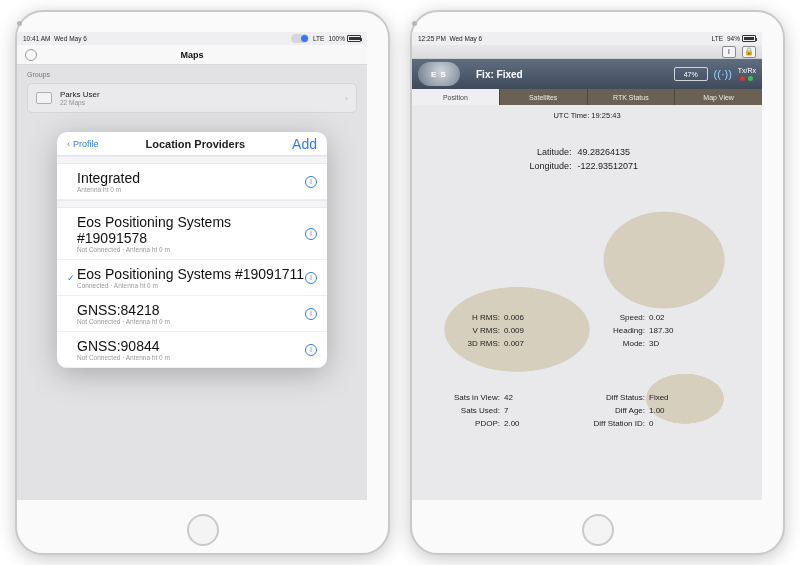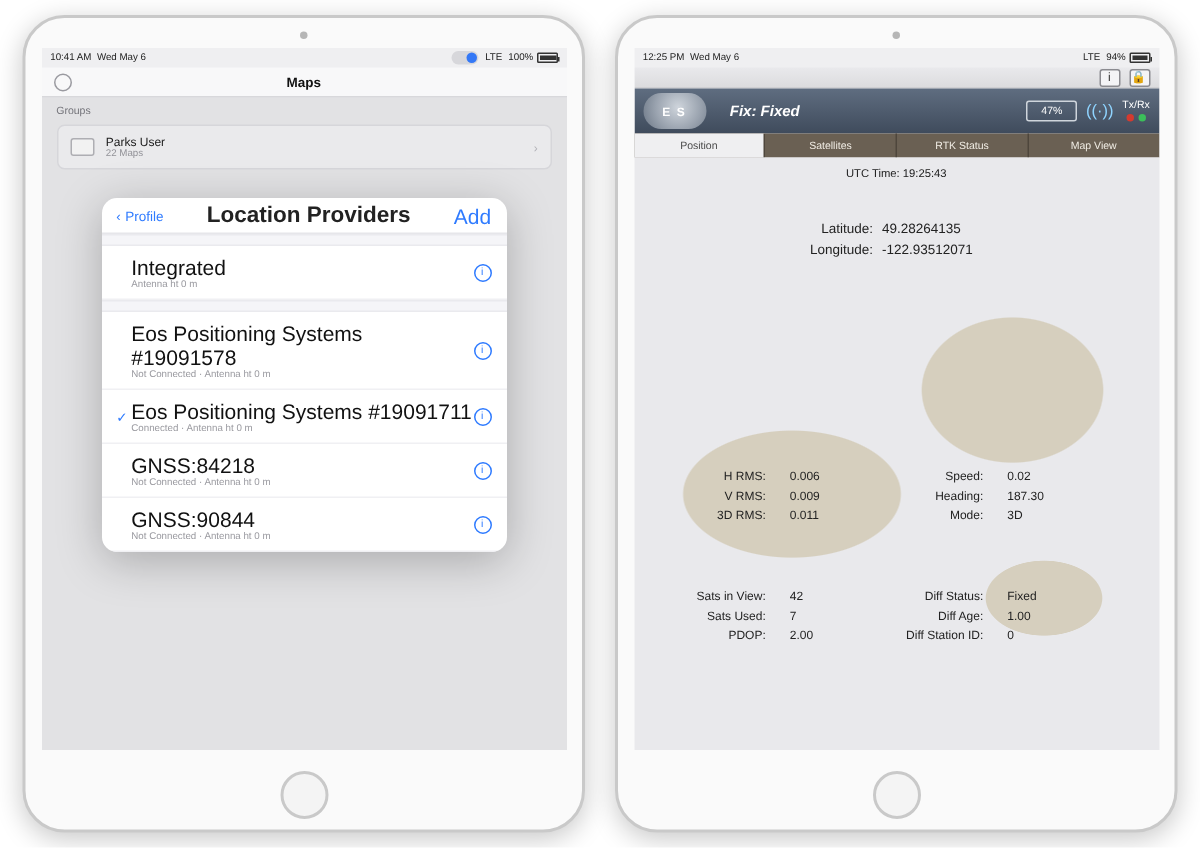--- a/index.html
+++ b/index.html
@@ -17,7 +17,7 @@
     background: #fafafa;
     position: relative;
     box-shadow: 0 4px 18px rgba(0,0,0,.22);
-    display: flex; flex-direction: column; align-items: center;
+    display: flex; flex-direction: column; align-items: flex-start;
   }
   .camera {
     width: 5px; height: 5px; border-radius: 50%;

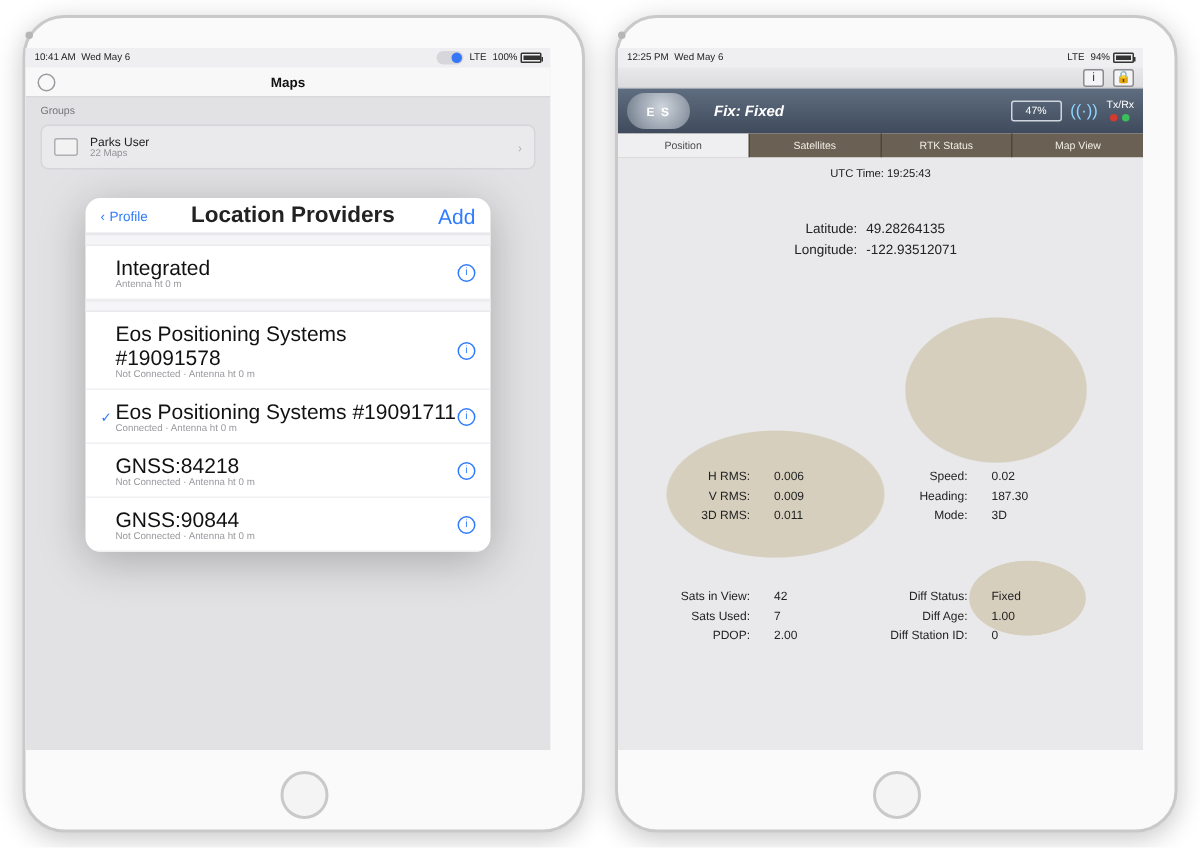--- a/index.html
+++ b/index.html
@@ -96,7 +96,7 @@
   .eos-logo{width:42px;height:24px;border-radius:12px 12px 12px 12px;
     background:radial-gradient(circle at 55% 40%, #cfd5dc 0%, #9aa3af 55%, #6b7685 100%);
     display:flex;align-items:center;justify-content:center;font-size:8px;letter-spacing:1px;color:#fff;font-weight:600;}
-  .fixbox{flex:0 0 auto;font-size:10px;font-weight:600;margin-left:10px;font-style:italic;}
+  .fixbox{flex:0 0 auto;font-size:10px;font-weight:600;margin-left:10px;}
   .battbox{margin-left:auto;width:34px;height:14px;border:1px solid #cfd5dc;border-radius:2px;display:flex;align-items:center;justify-content:center;font-size:7px;}
   .btico{width:18px;height:18px;display:flex;align-items:center;justify-content:center;color:#8fd4ff;font-size:11px;}
   .txrx{font-size:7px;text-align:center;line-height:1.1;}

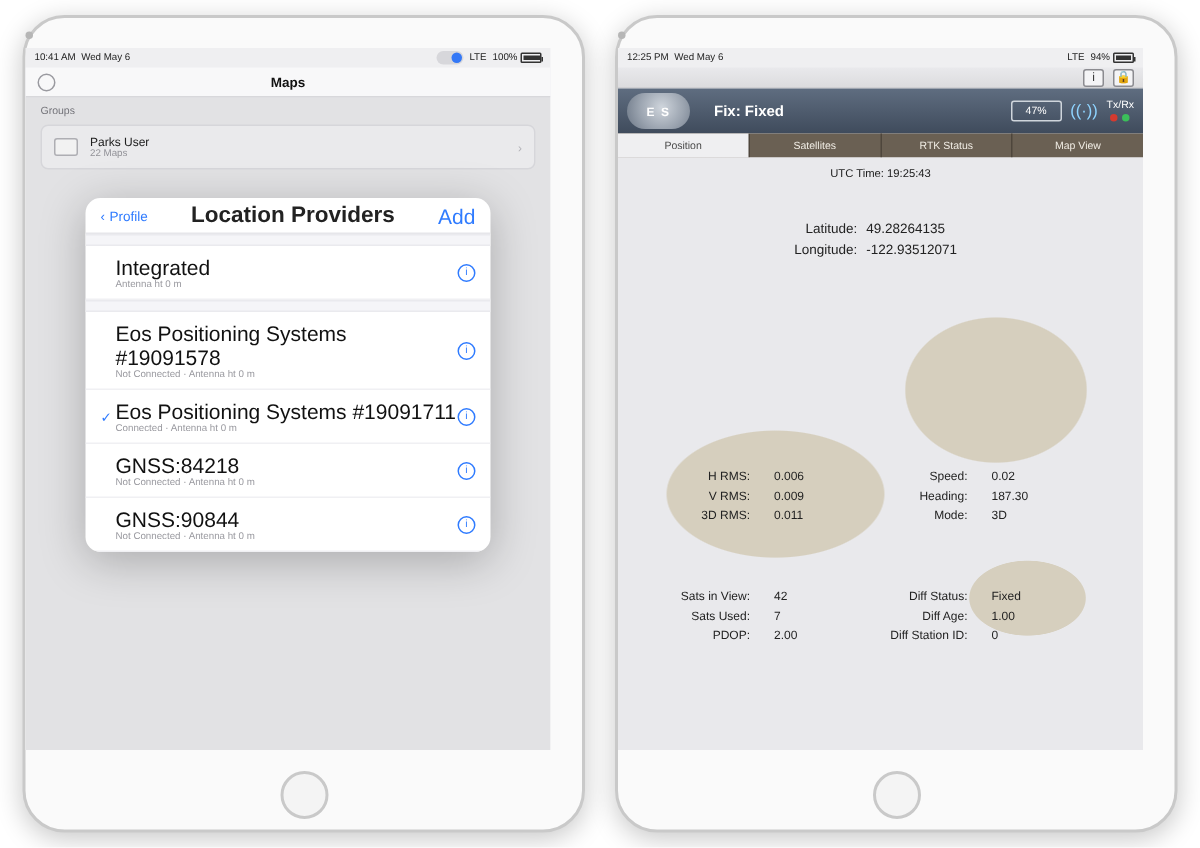--- a/index.html
+++ b/index.html
@@ -72,7 +72,7 @@
   }
   .mhdr{height:24px;display:flex;align-items:center;justify-content:space-between;padding:0 10px;border-bottom:1px solid #e6e6ea;}
   .mhdr .back{color:#2f7bff;font-size:9px;display:flex;align-items:center;gap:3px;}
-  .mhdr .ttl{font-size:15px;font-weight:600;}
+  .mhdr .ttl{font-size:11px;font-weight:600;}
   .mhdr .add{color:#2f7bff;font-size:14px;}
   .msection{padding:0;}
   .mrow{display:flex;align-items:center;padding:6px 10px;border-bottom:1px solid #f0f0f3;position:relative;}

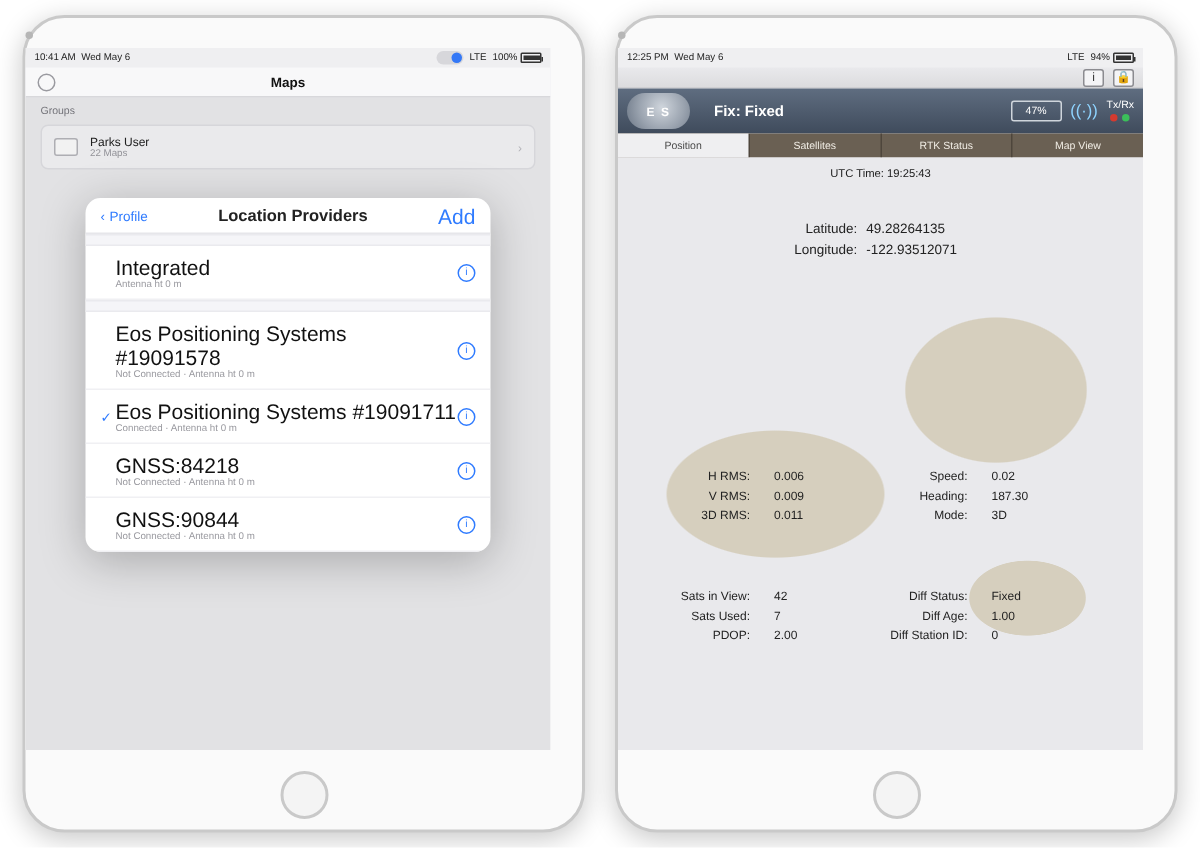--- a/index.html
+++ b/index.html
@@ -122,7 +122,7 @@
   .coords .lab{min-width:55px;text-align:right;} .coords .val{min-width:80px;text-align:left;}
   .grid2{position:absolute;left:30px;right:30px;display:flex;font-size:8px;}
   .grid2 .col{flex:1;display:flex;flex-direction:column;gap:4px;}
-  .pair{display:flex;gap:16px;} .pair .l{min-width:58px;text-align:right;} .pair .v{text-align:left;}
+  .pair{display:flex;gap:4px;} .pair .l{min-width:58px;text-align:right;} .pair .v{text-align:left;}
   .g1{top:208px;} .g2{top:288px;}
 
   .btmnav{height:26px;background:linear-gradient(#4a5362,#2f3947);display:flex;}

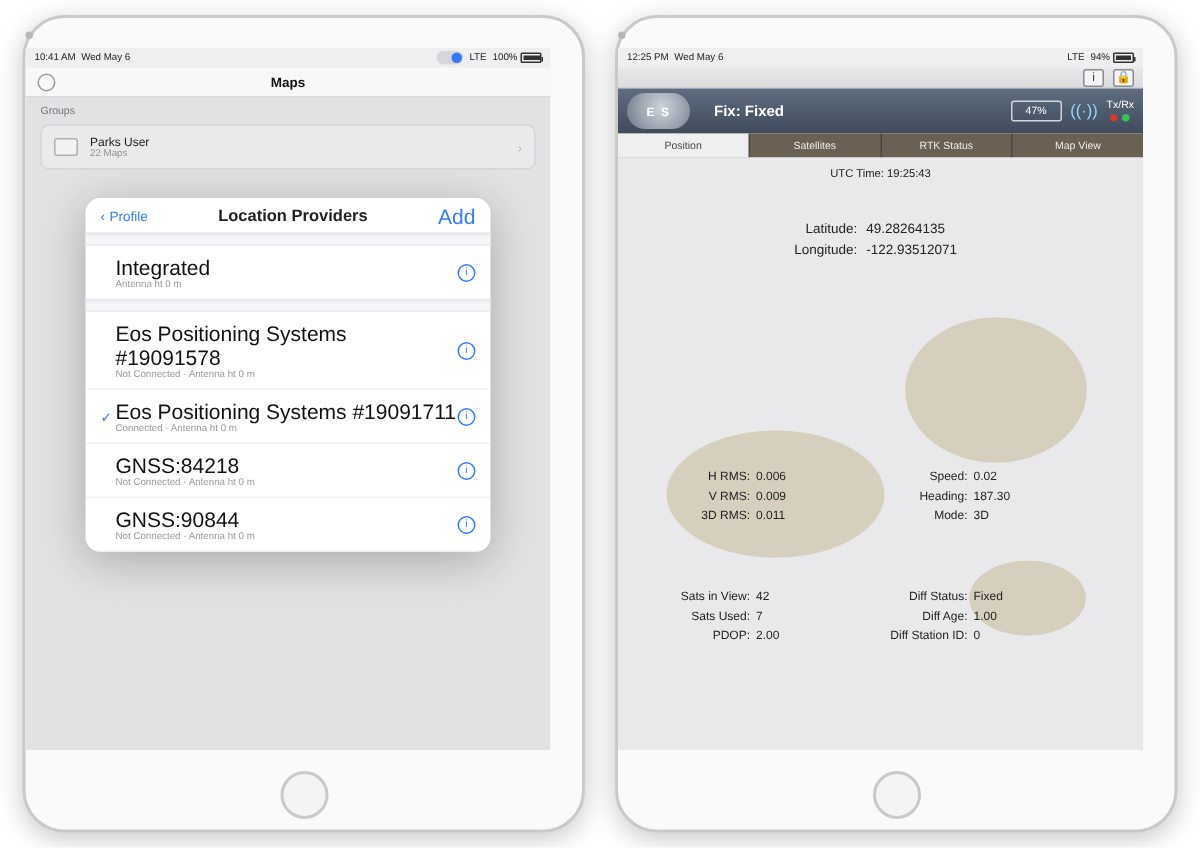--- a/index.html
+++ b/index.html
@@ -297,7 +297,7 @@
             </div>
             <div class="pair">
               <span class="l">3D RMS:</span>
-              <span class="v">0.011</span>
+              <span class="v">0.007</span>
             </div>
           </div>
           <div class="col">

